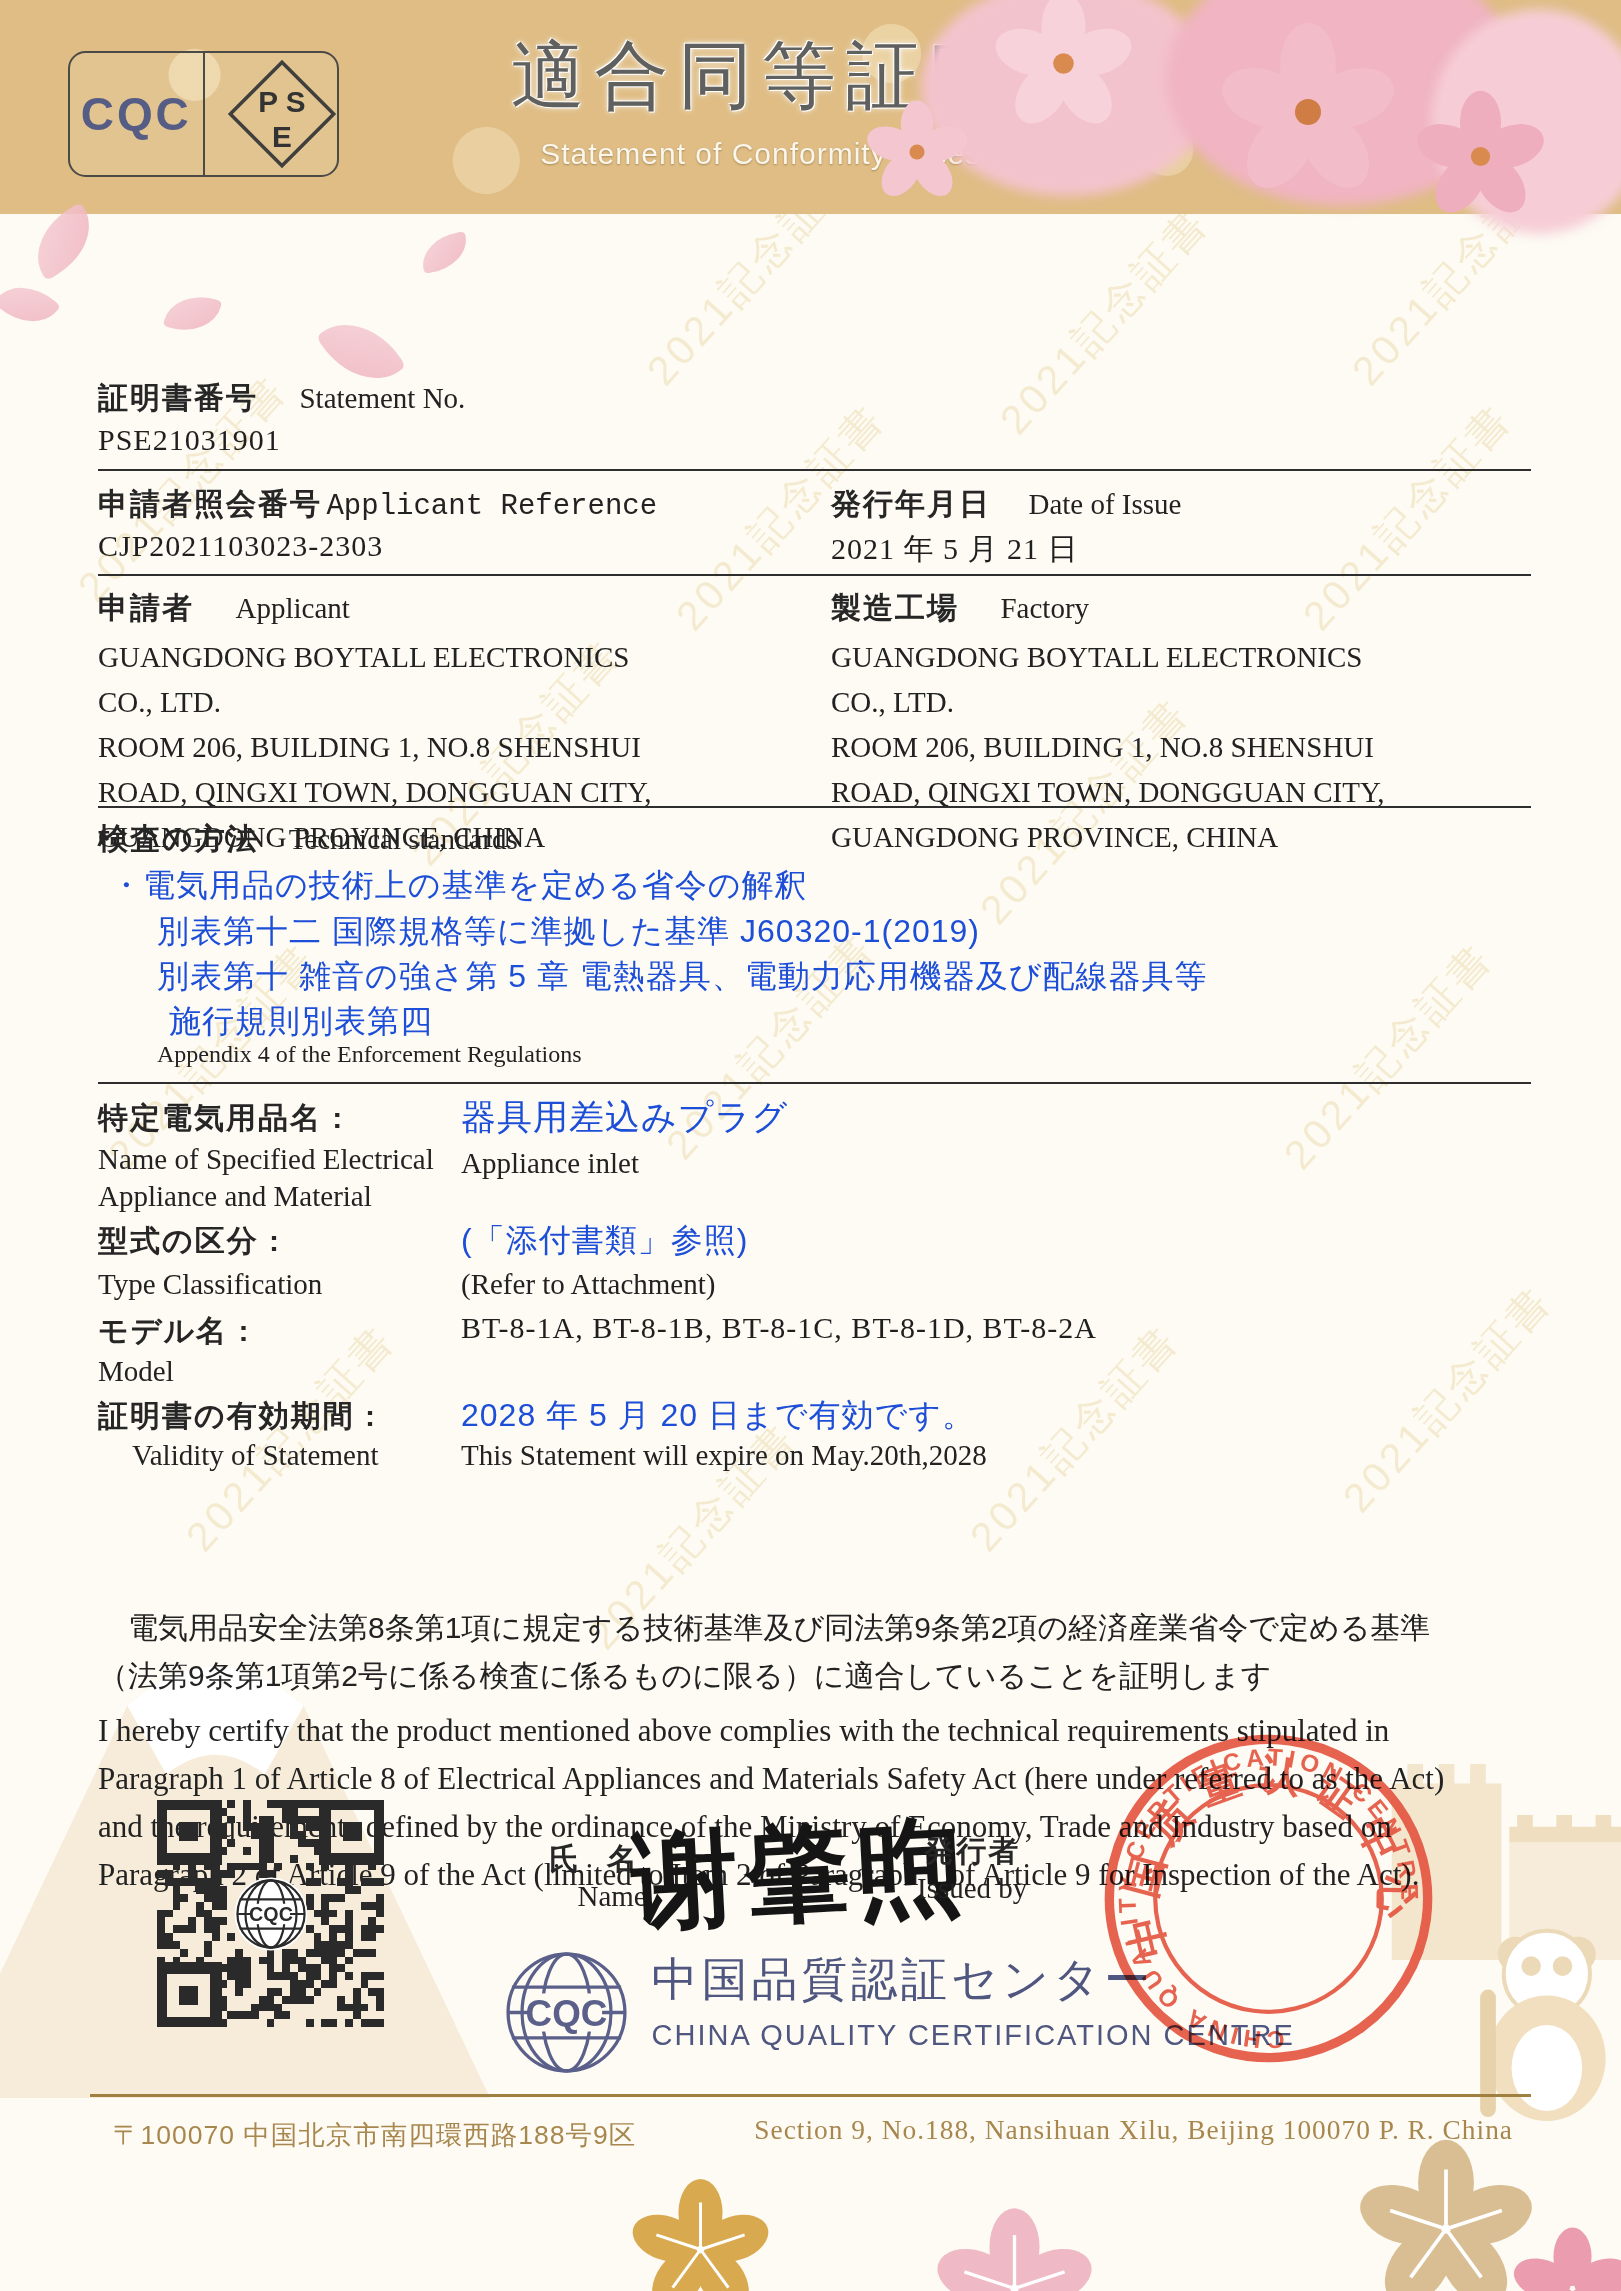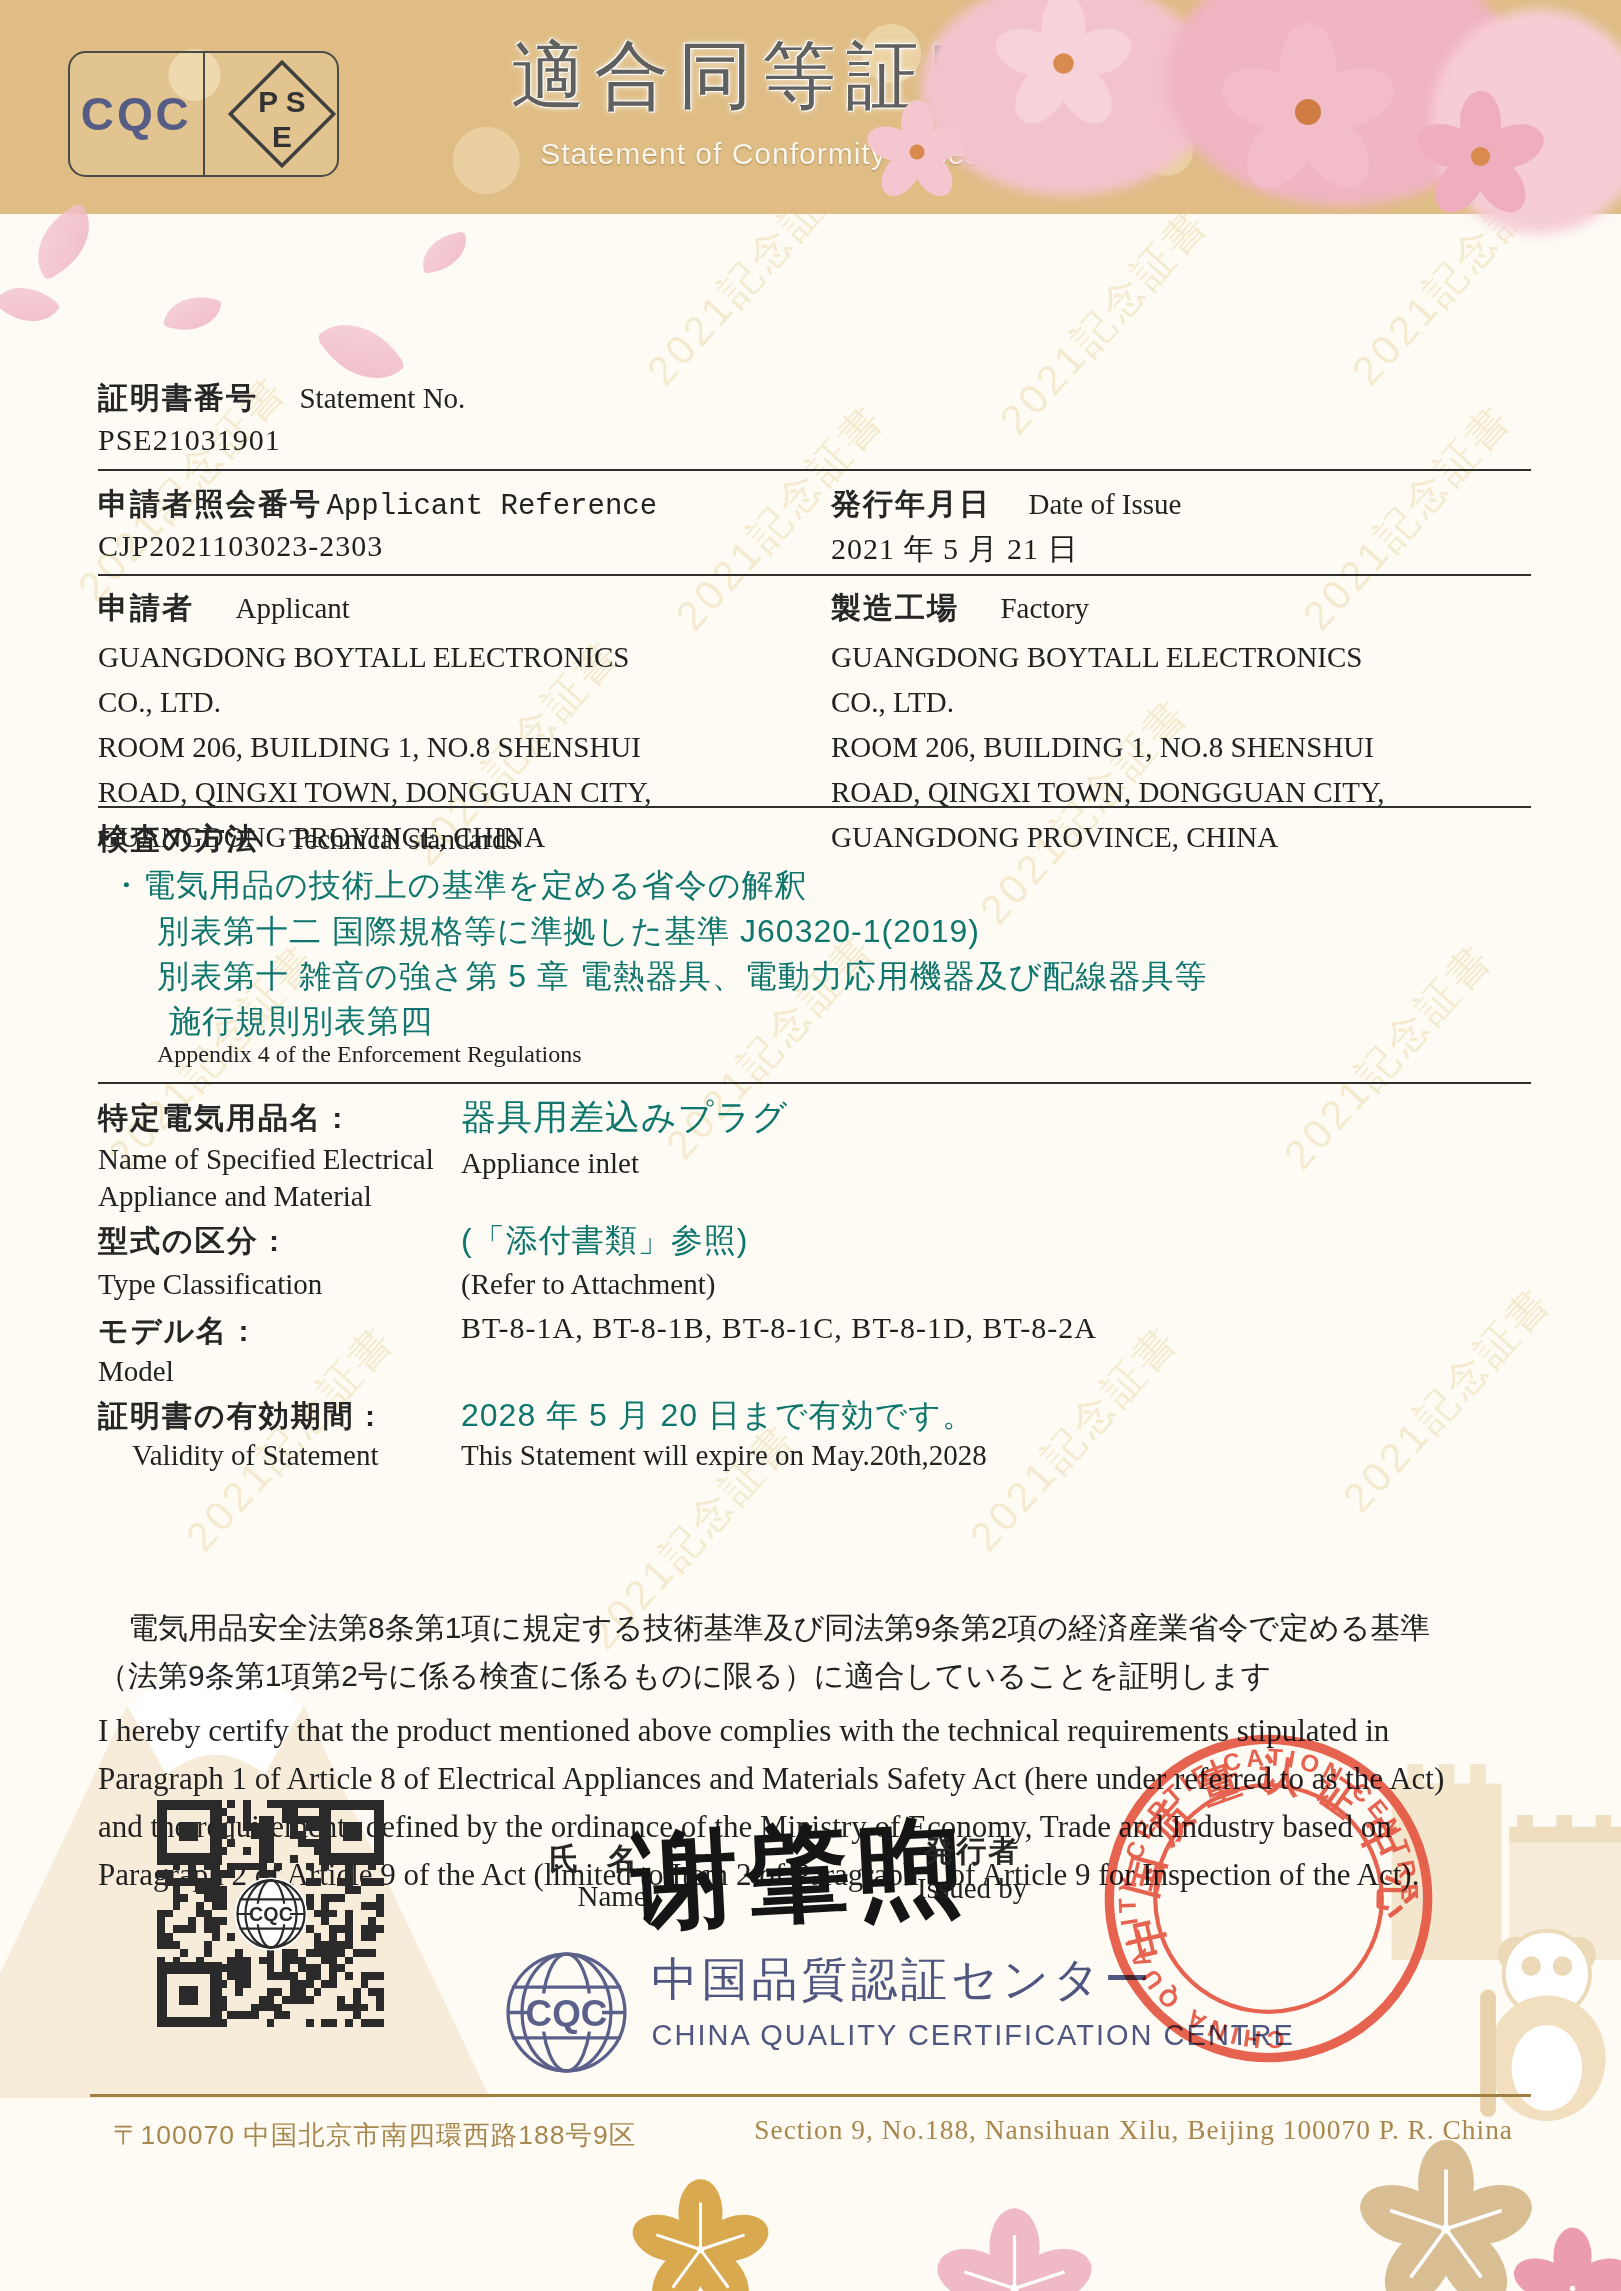--- a/index.html
+++ b/index.html
@@ -36,7 +36,7 @@
   .jp-label{font-size:30px;font-weight:600;letter-spacing:2px;color:#262626;}
   .en-serif{font-family:"Liberation Serif",serif;font-size:29px;color:#222;}
   .val-serif{font-family:"Liberation Serif",serif;font-size:30px;color:#1f1f1f;letter-spacing:1px;}
-  .jp-val{font-size:32px;color:#0f766e;letter-spacing:1px;}
+  .jp-val{font-size:32px;color:#1d4ed8;letter-spacing:1px;}
   .hline{position:absolute;left:98px;width:1433px;border-top:2.5px solid #2e2e2e;}
   .abs{position:absolute;white-space:nowrap;}
   .addr{position:absolute;font-family:"Liberation Serif",serif;font-size:29px;line-height:45px;color:#222;white-space:pre-line;}

